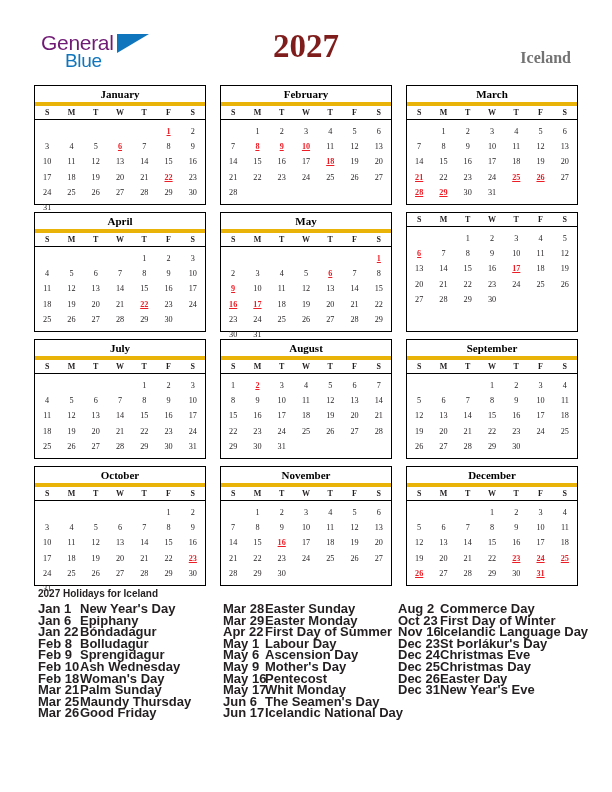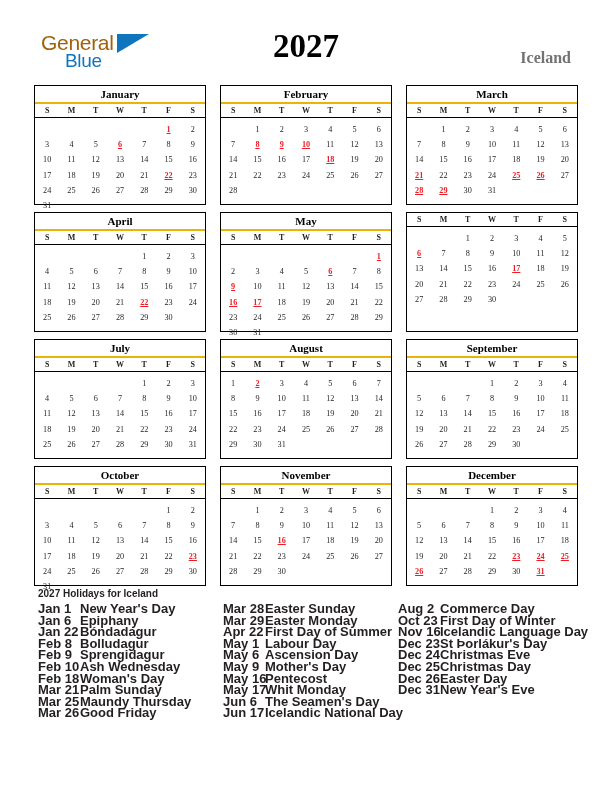--- a/index.html
+++ b/index.html
@@ -44,7 +44,7 @@
     top: 0;
     font-size: 21px;
     letter-spacing: -0.3px;
-    color: #a16207;
+    color: #701a75;
     font-weight: 400;
   }
   .logo-blue {

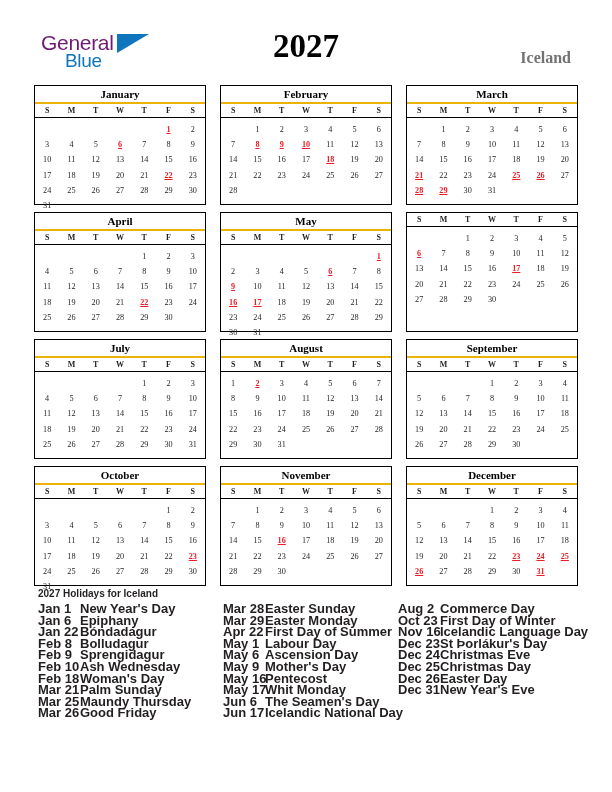--- a/index.html
+++ b/index.html
@@ -74,7 +74,7 @@
     font-size: 33px;
     font-weight: bold;
     letter-spacing: 0px;
-    color: #000000;
+    color: #7f1d1d;
   }
   .country-title {
     position: absolute;

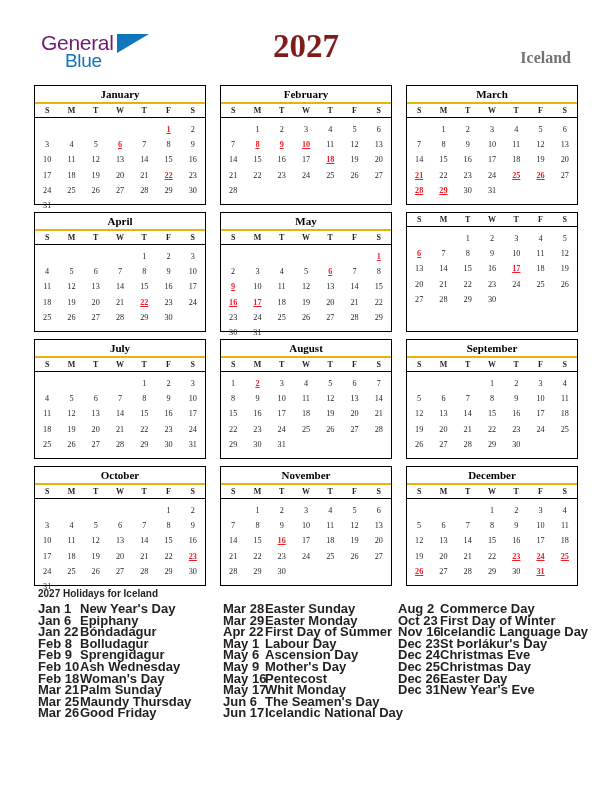--- a/index.html
+++ b/index.html
@@ -109,7 +109,7 @@
     font-weight: bold;
     padding: 2px 0 2px 0;
     line-height: 12px;
-    border-bottom: 2px solid #eab308;
+    border-bottom: 4px solid #eab308;
     color: #000000;
   }
   table.cal {

